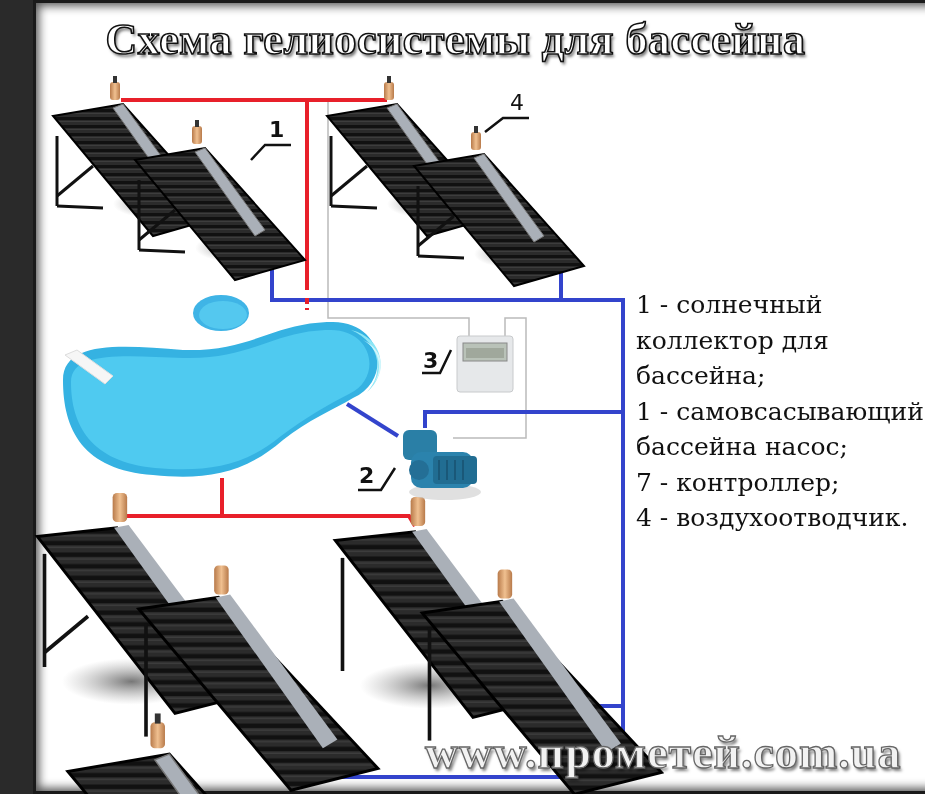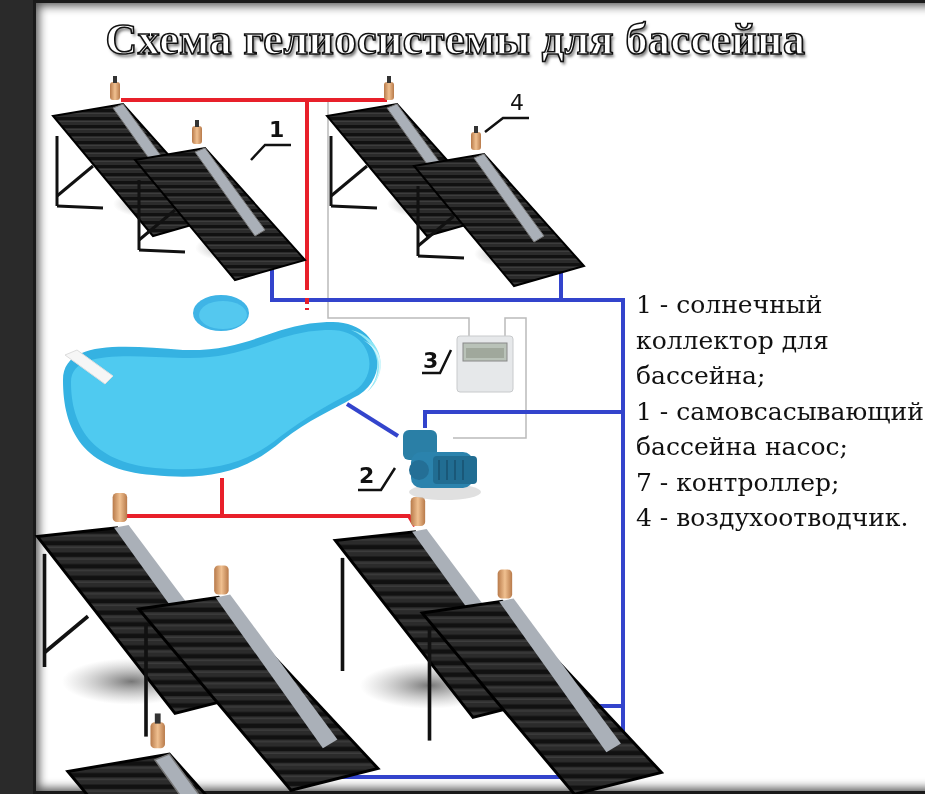--- a/index.html
+++ b/index.html
@@ -191,6 +191,7 @@
     <div>4 - воздухоотводчик.</div>
   </div>
 
+  <div class="watermark">www.прометей.com.ua</div>
 </div>
 
 </body></html>

